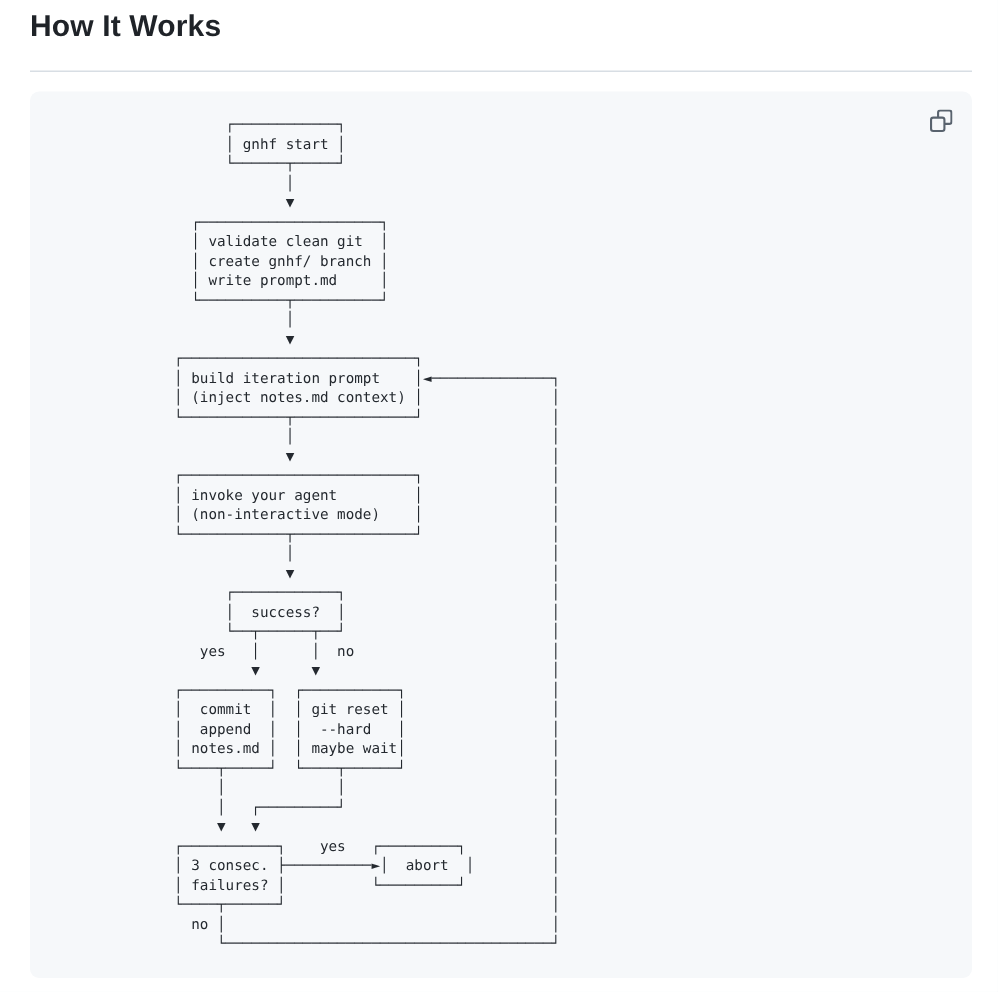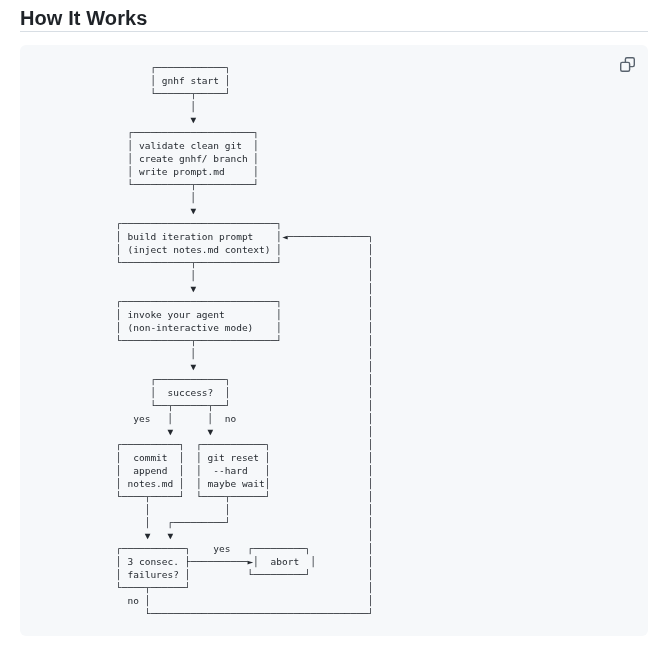--- a/index.html
+++ b/index.html
@@ -22,7 +22,7 @@
     font-weight: 700;
     line-height: 1.3;
     letter-spacing: 0.1px;
-    padding-bottom: 0;
+    padding-bottom: 16px;
     border-bottom: 1px solid #d8dee4;
     color: #1f2328;
   }

